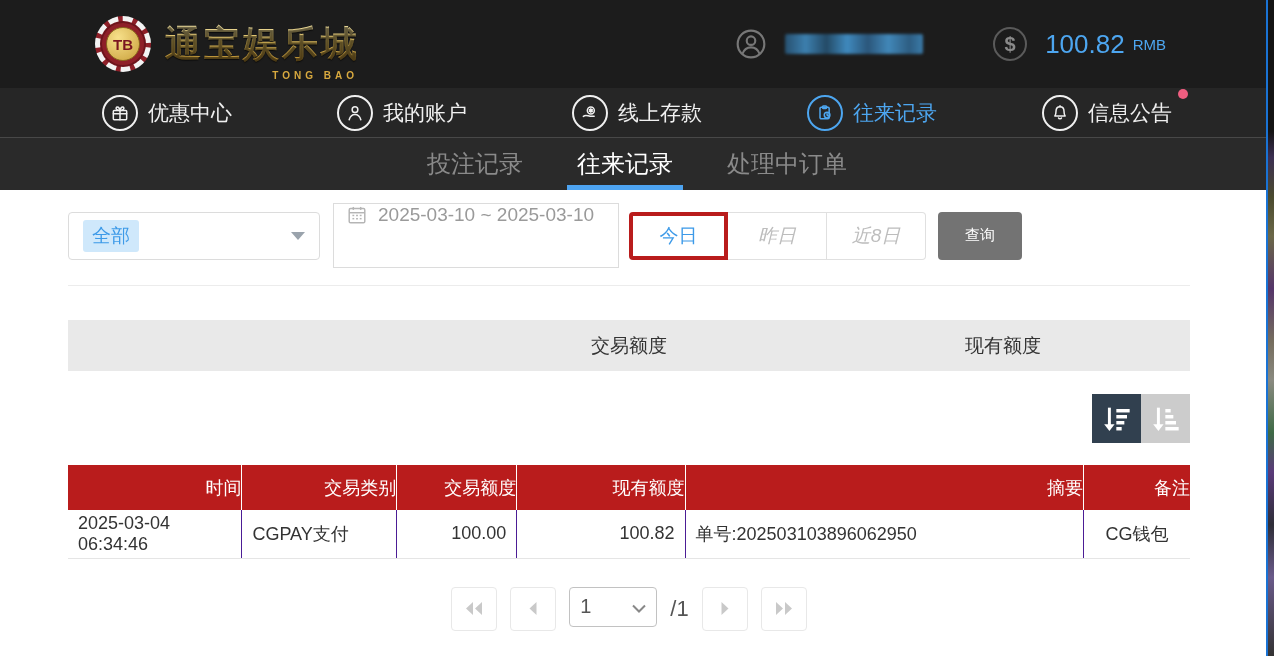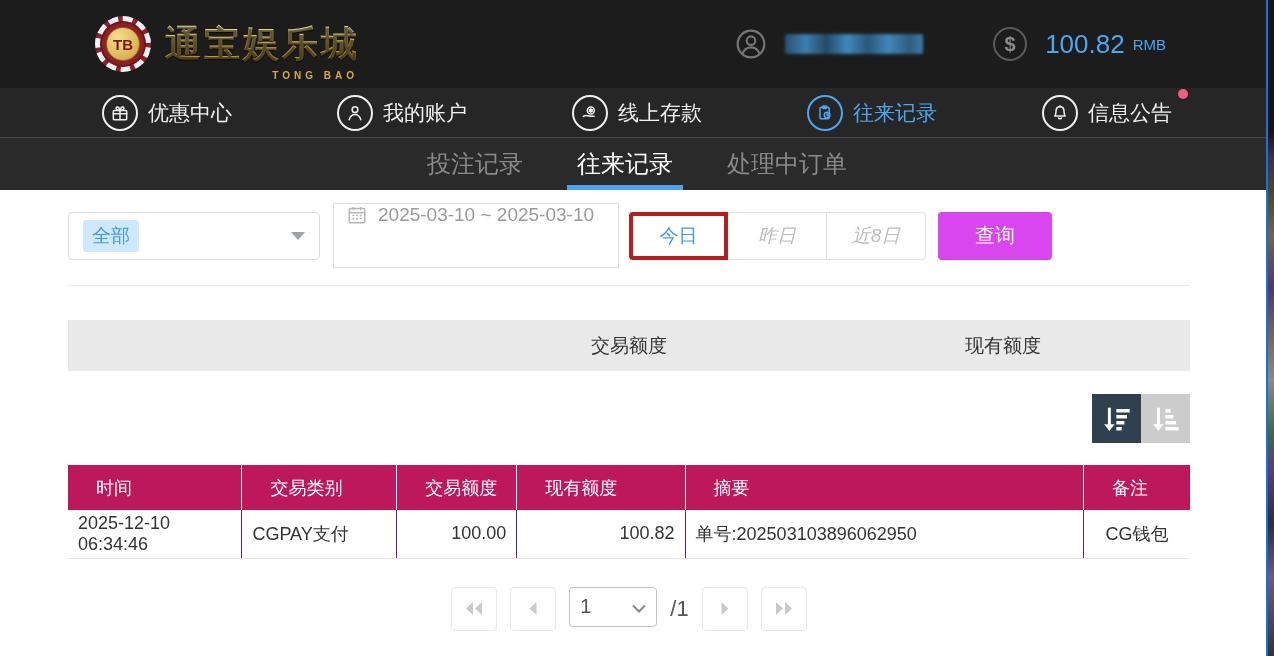--- a/index.html
+++ b/index.html
@@ -80,7 +80,7 @@
   .qbtn:last-child { border-radius:0 4px 4px 0; }
   .qbtn + .qbtn { border-left:none;font-style:italic; }
   .qbtn.active { border:4px solid #b91c1c; color:#3d9ae8; }
-  .search-btn { width:114px; height:48px; background:#d946ef; color:#fff; font-size:20px;
+  .search-btn { width:84px; height:48px; background:#737373; color:#fff; font-size:15px;
          border:none; border-radius:4px; margin-left:12px; cursor:pointer; }
 
   

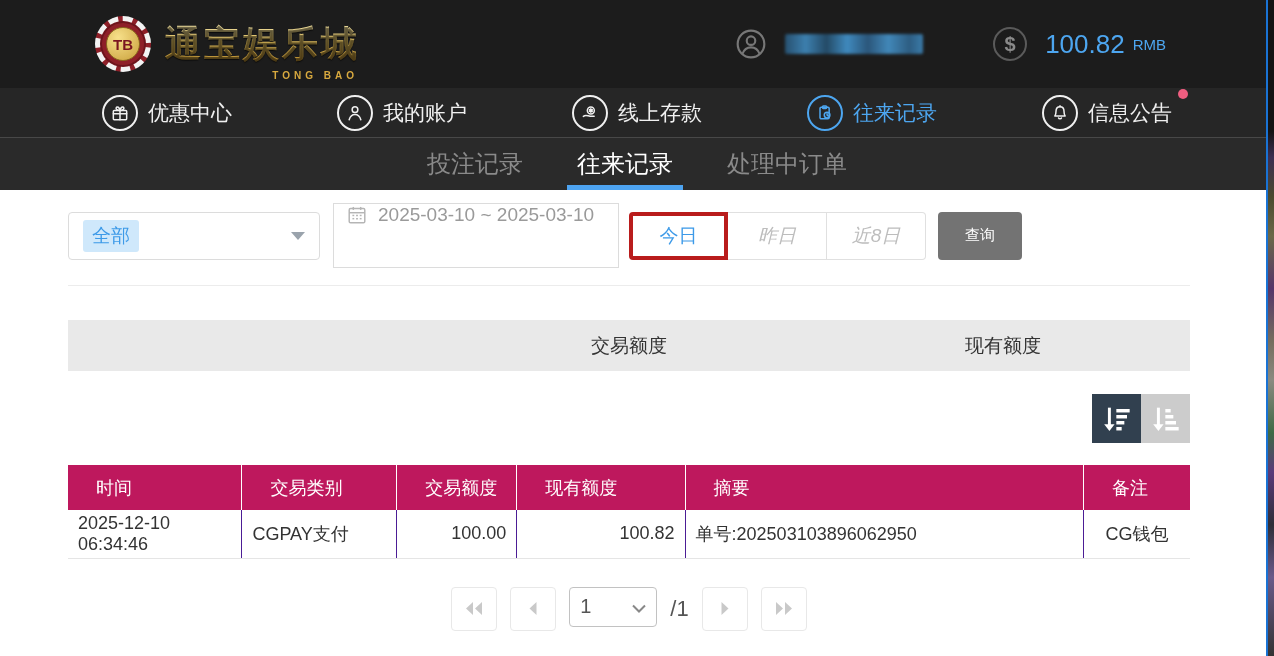--- a/index.html
+++ b/index.html
@@ -102,8 +102,8 @@
 
   
   .data-table { width:100%; margin-top:22px; border-collapse:collapse; table-layout:fixed; }
-  .data-table th { background:#be185d; color:#fff; height:45px; font-size:18px;
-         font-weight:normal; text-align:left; border-left:1px solid #fff;padding-left:28px; }
+  .data-table th { background:#b91c1c; color:#fff; height:45px; font-size:18px;
+         font-weight:normal; text-align:right; border-left:1px solid #fff;padding-left:28px; }
   .data-table th:first-child { border-left:none; }
   .data-table td { background:#fff; height:48px; font-size:18px; color:#333;
          border-bottom:1px solid #e5e5e5; padding:0 10px; }

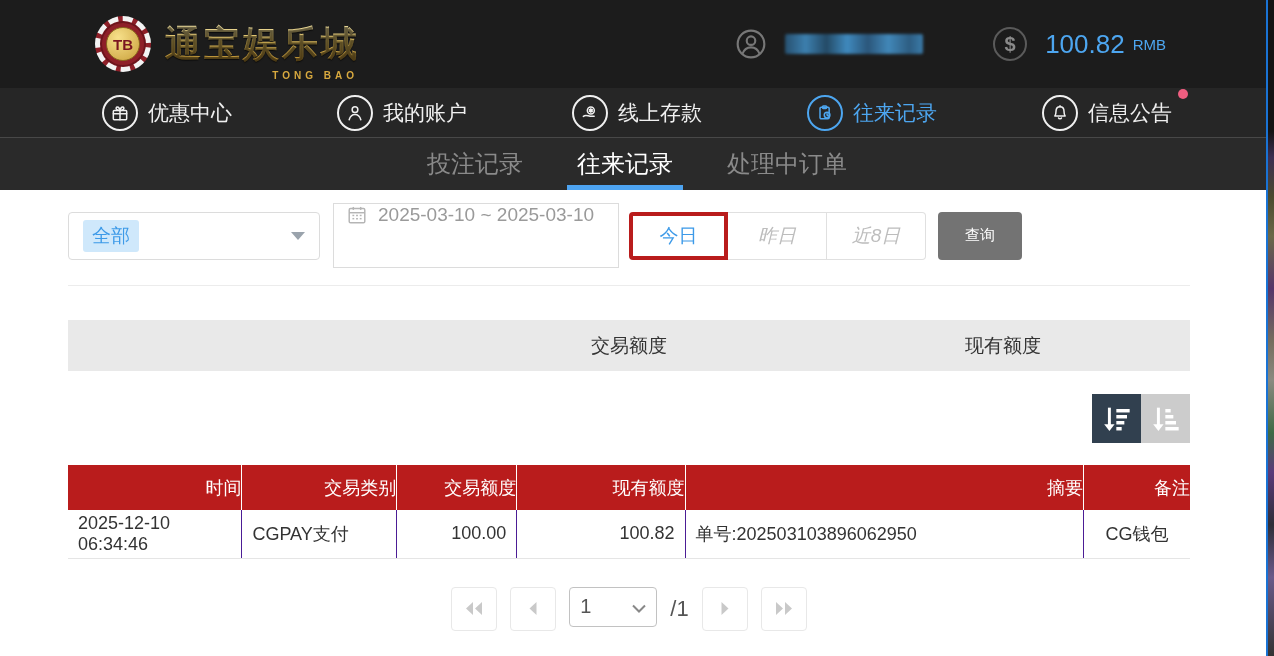--- a/index.html
+++ b/index.html
@@ -296,7 +296,7 @@
       <th class="c-note">备注</th>
     </tr>
     <tr>
-      <td class="al">2025-12-10 06:34:46</td>
+      <td class="al">2025-03-04 06:34:46</td>
       <td class="al">CGPAY支付</td>
       <td class="ar">100.00</td>
       <td class="ar">100.82</td>

